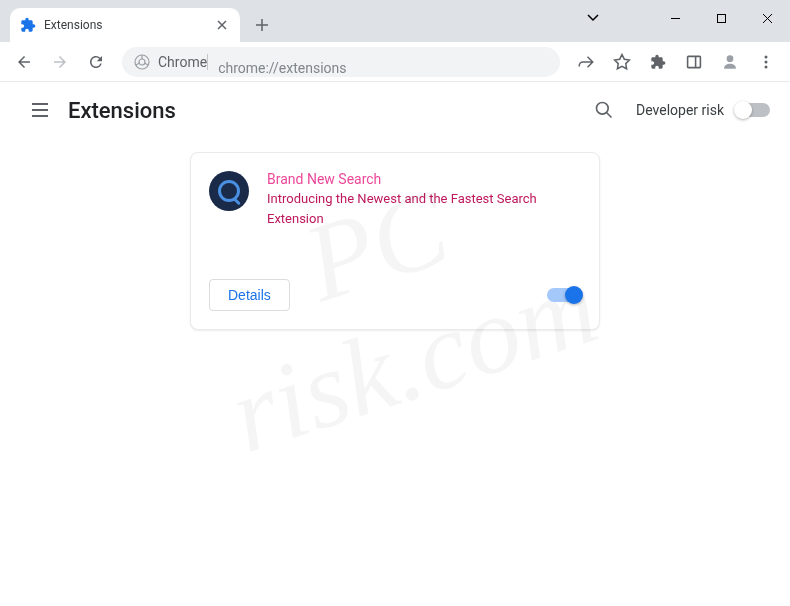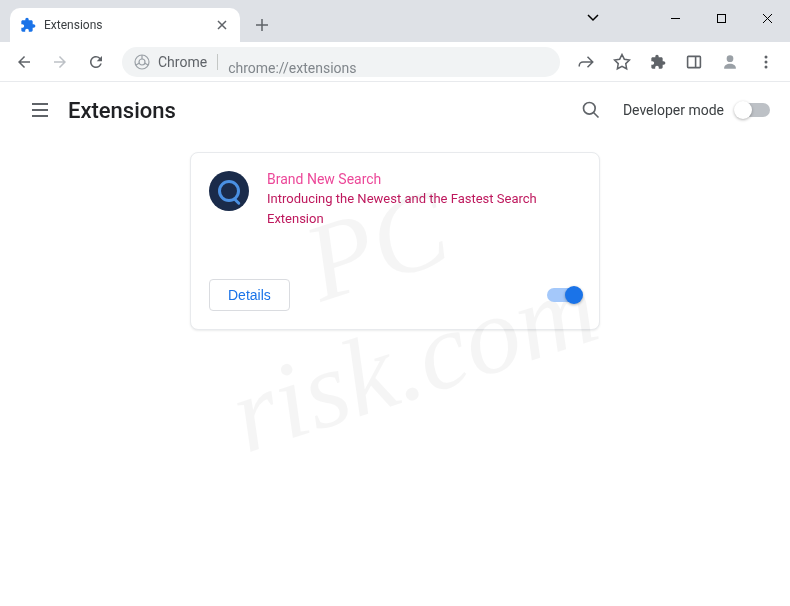--- a/index.html
+++ b/index.html
@@ -109,7 +109,6 @@
     }
     .addr-label { 
       color: #5f6368; 
-      padding-right: 10px;
       border-right: 1px solid #c4c7c5;
       margin-right: 10px;
     }

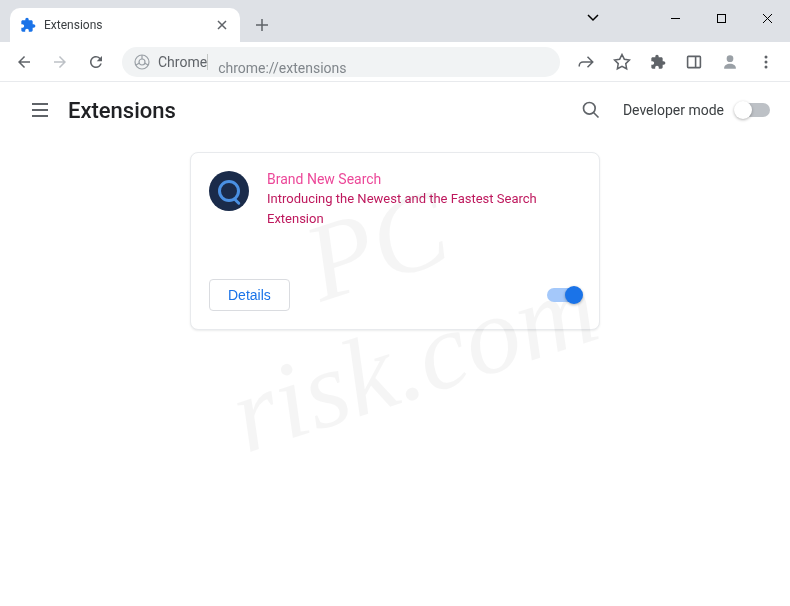--- a/index.html
+++ b/index.html
@@ -374,7 +374,7 @@
         <line x1="21" y1="21" x2="15" y2="15"></line>
       </svg>
   </div>
-  <span class="dev-mode-label">Developer mode</span>
+  <span class="dev-mode-label">Developer risk</span>
   <div class="toggle"></div>
 </div>
 

